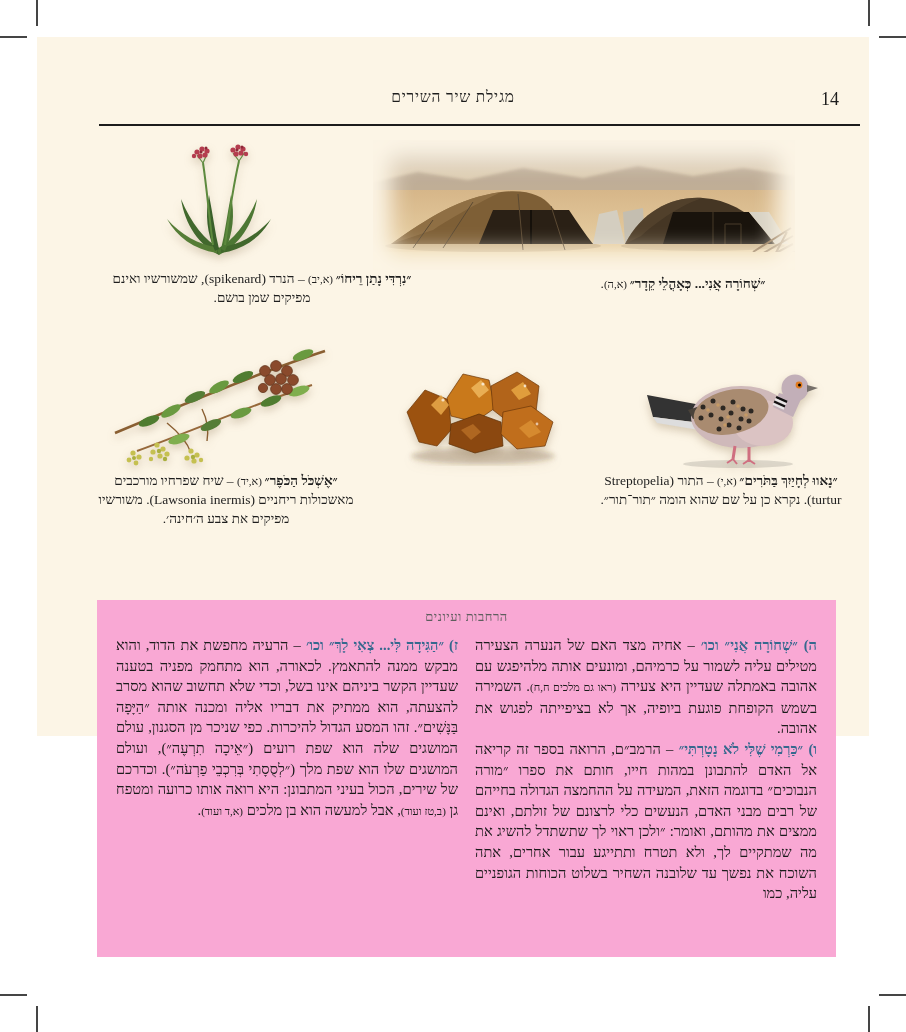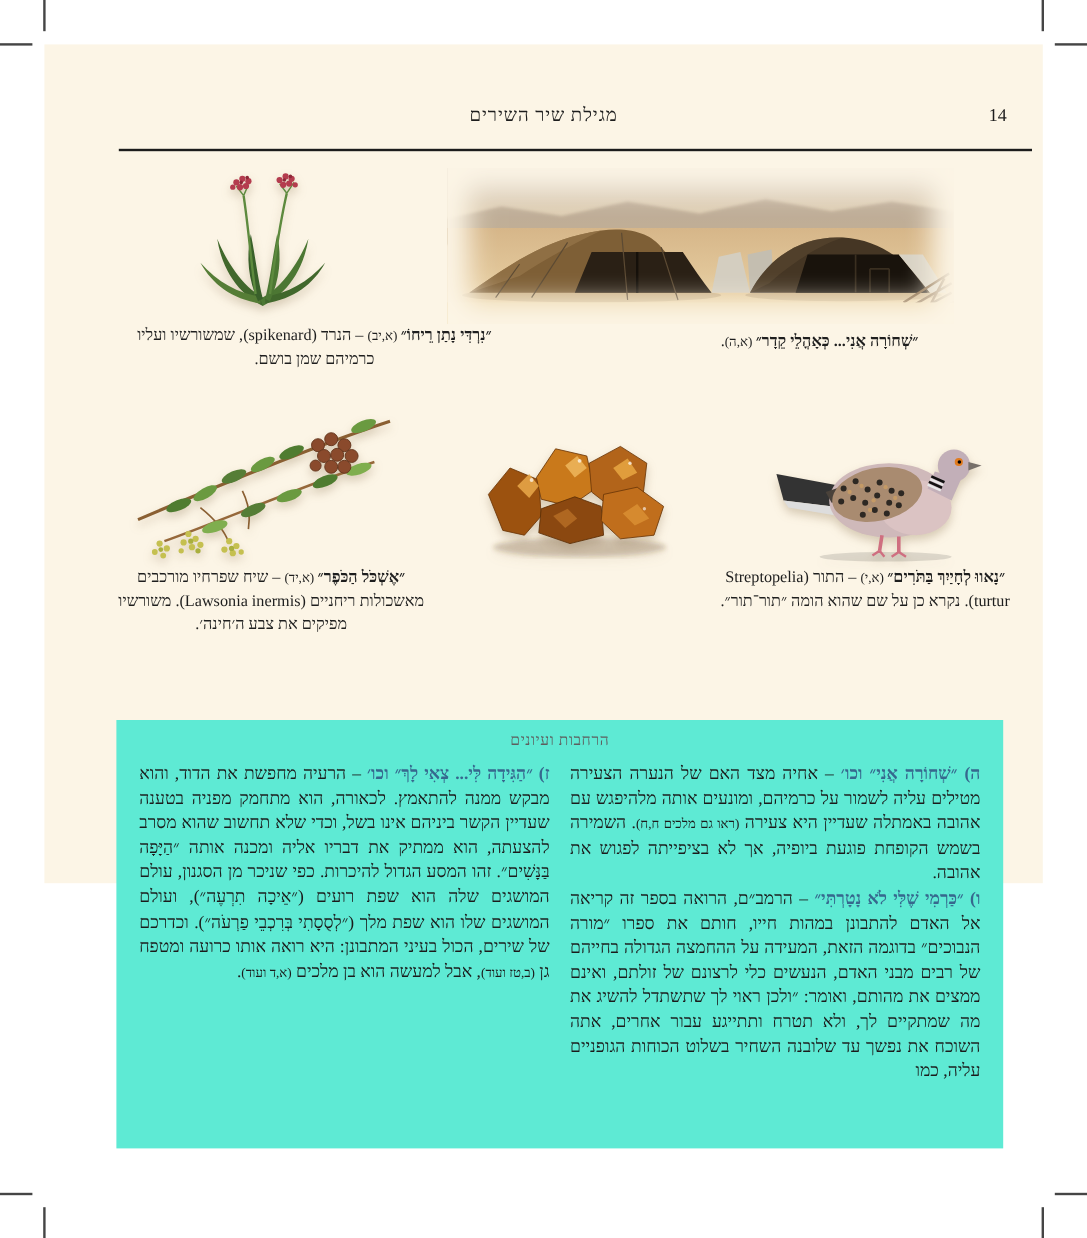--- a/index.html
+++ b/index.html
@@ -13,7 +13,7 @@
   .sheet{position:absolute;left:37px;top:37px;width:832px;height:699px;background:#fcf5e6;direction:rtl;}
   .hdr-title{position:absolute;top:51px;left:0;right:0;text-align:center;font-size:15.5px;
              letter-spacing:.8px;color:#1d1d1d;}
-  .page-num{position:absolute;top:52px;right:30px;font-size:15px;color:#1d1d1d;direction:ltr;}
+  .page-num{position:absolute;top:52px;right:30px;font-size:18px;color:#1d1d1d;direction:ltr;}
   .rule{position:absolute;top:87px;left:62px;width:761px;height:1.5px;background:#1c1c1c;}
   
   .fig{position:absolute;}

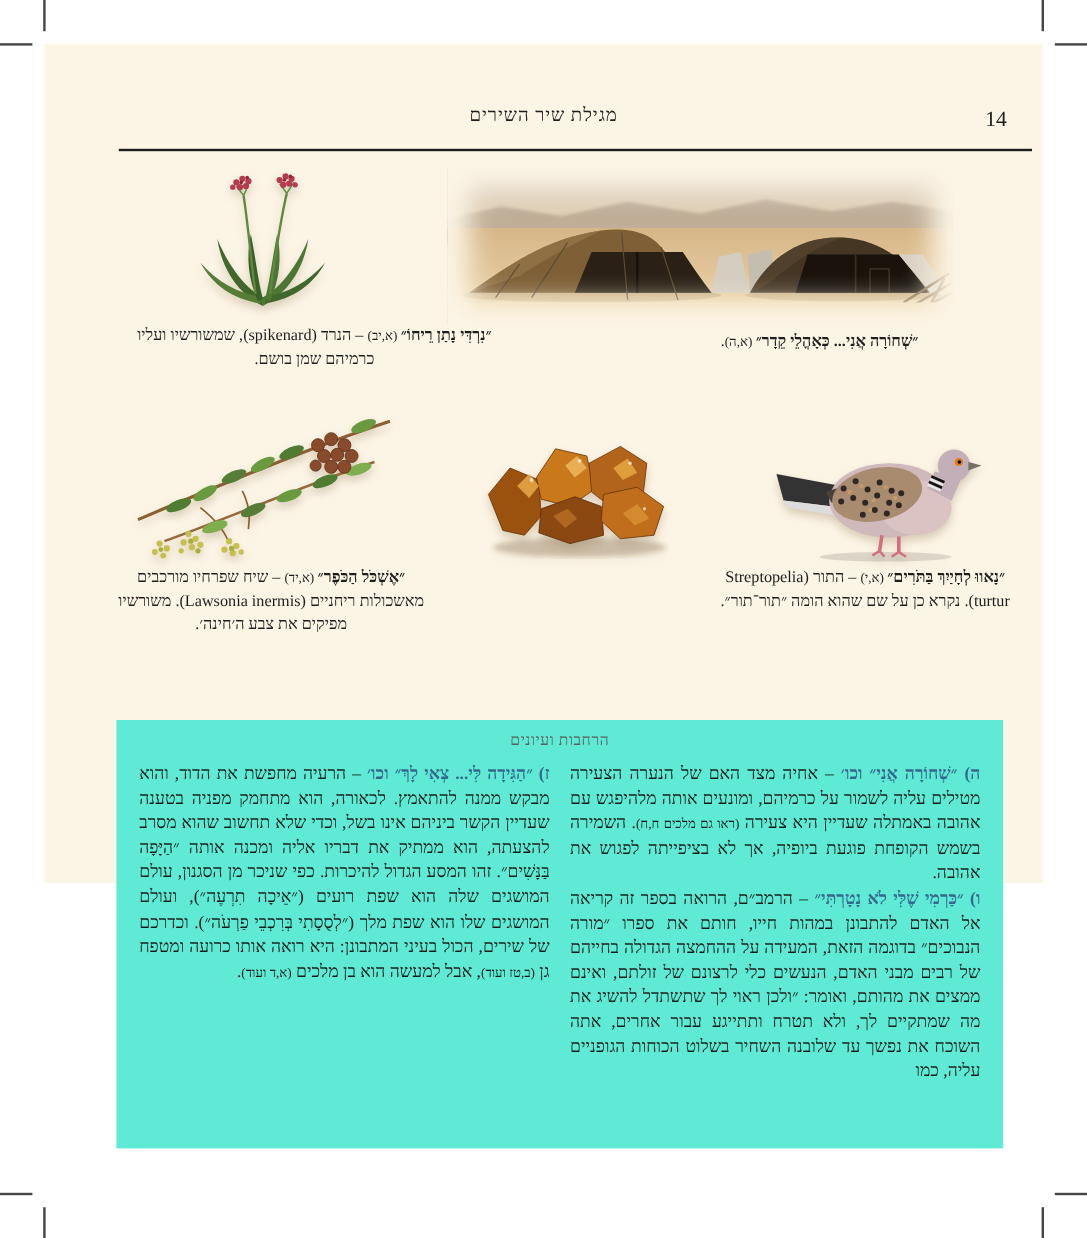--- a/index.html
+++ b/index.html
@@ -138,7 +138,7 @@
     </div>
 
     <div class="caption" id="cap-spikenard">
-      <span class="cap-quote">״נִרְדִּי נָתַן רֵיחוֹ״</span><span class="ref-small"> (א,יב)</span><span> – הנרד (spikenard), שמשורשיו ועליו כרמיהם שמן בושם.</span>
+      <span class="cap-quote">״נִרְדִּי נָתַן רֵיחוֹ״</span><span class="ref-small"> (א,יב)</span><span> – הנרד (spikenard), שמשורשיו ואינם מפיקים שמן בושם.</span>
     </div>
 
     <div class="caption" id="cap-tent">

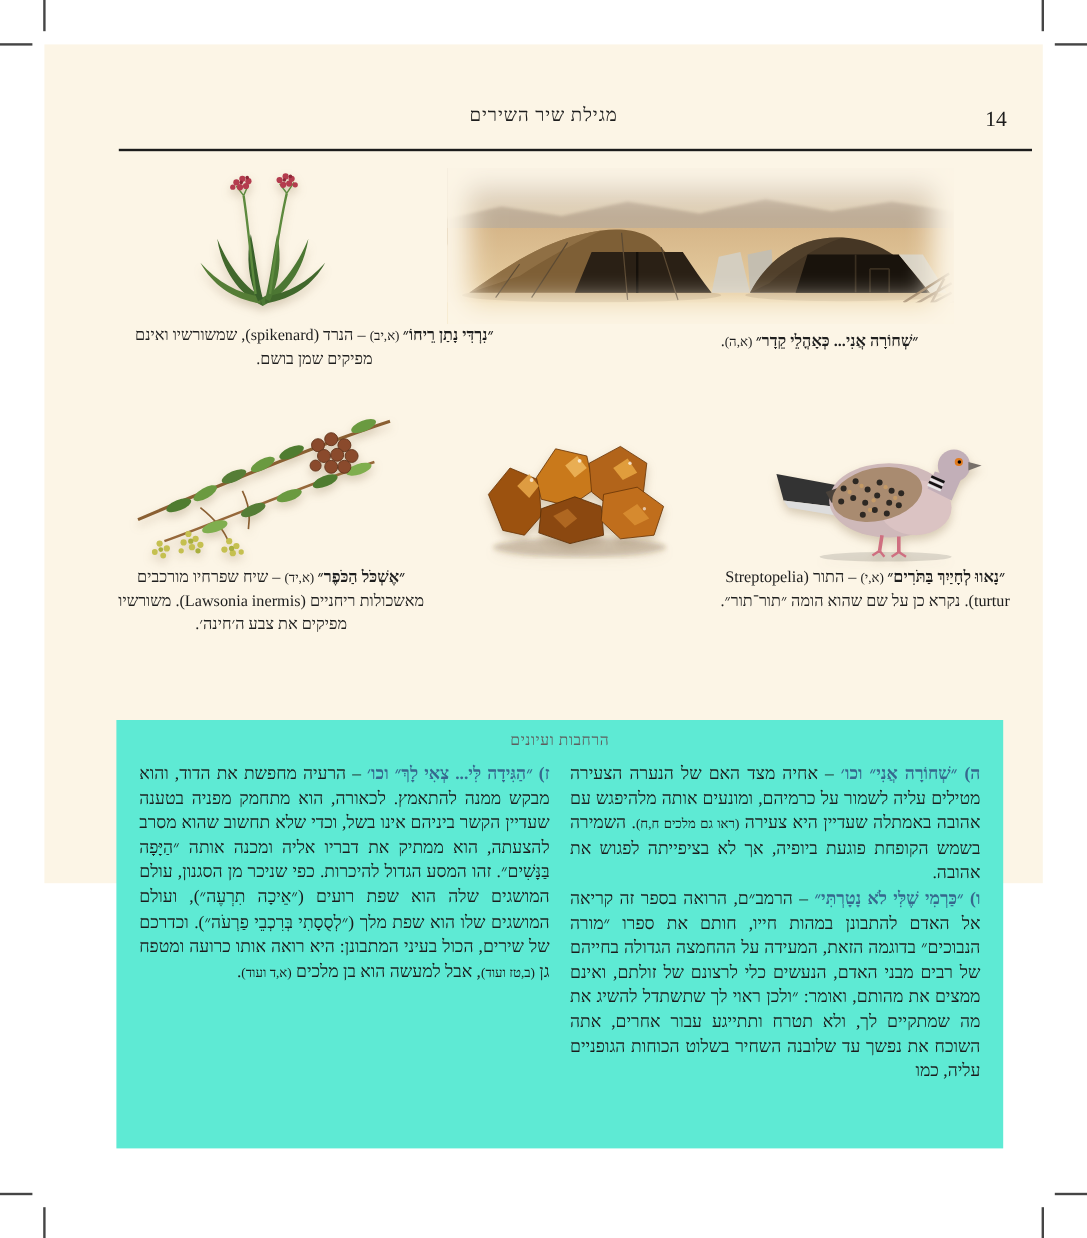--- a/index.html
+++ b/index.html
@@ -37,7 +37,7 @@
   .cap-quote{font-weight:600;}
   .ref-small{font-size:11px;}
   
-  .exp-box{position:absolute;left:60px;top:563px;width:739px;height:357px;background:#5eead4;overflow:hidden;}
+  .exp-box{position:absolute;left:60px;top:563px;width:739px;height:357px;background:#f9a8d4;overflow:hidden;}
   .exp-title{text-align:center;font-size:13px;color:#5e5e5e;padding-top:9px;letter-spacing:.5px;}
   .exp-cols{display:flex;gap:17px;padding:10px 19px 0 19px;}
   .exp-col{flex:1;font-size:14.6px;line-height:20.6px;text-align:justify;color:#1b1b1b;}

